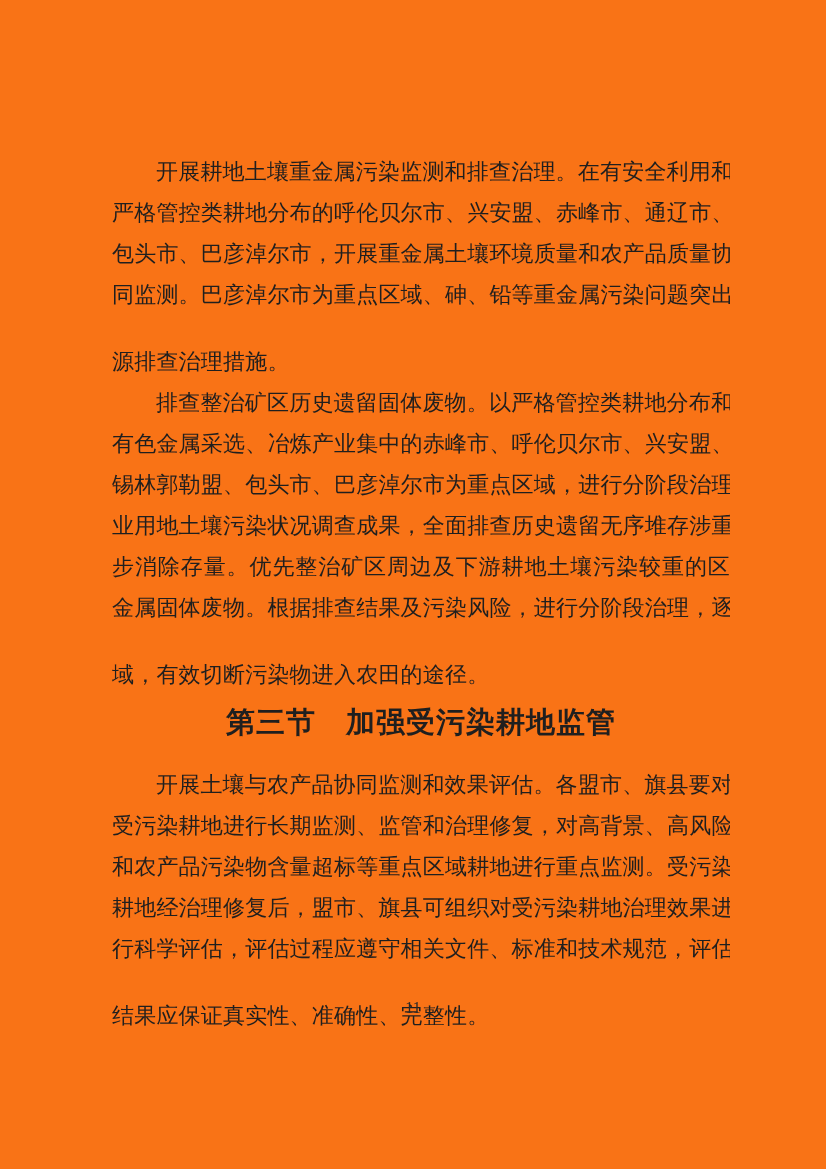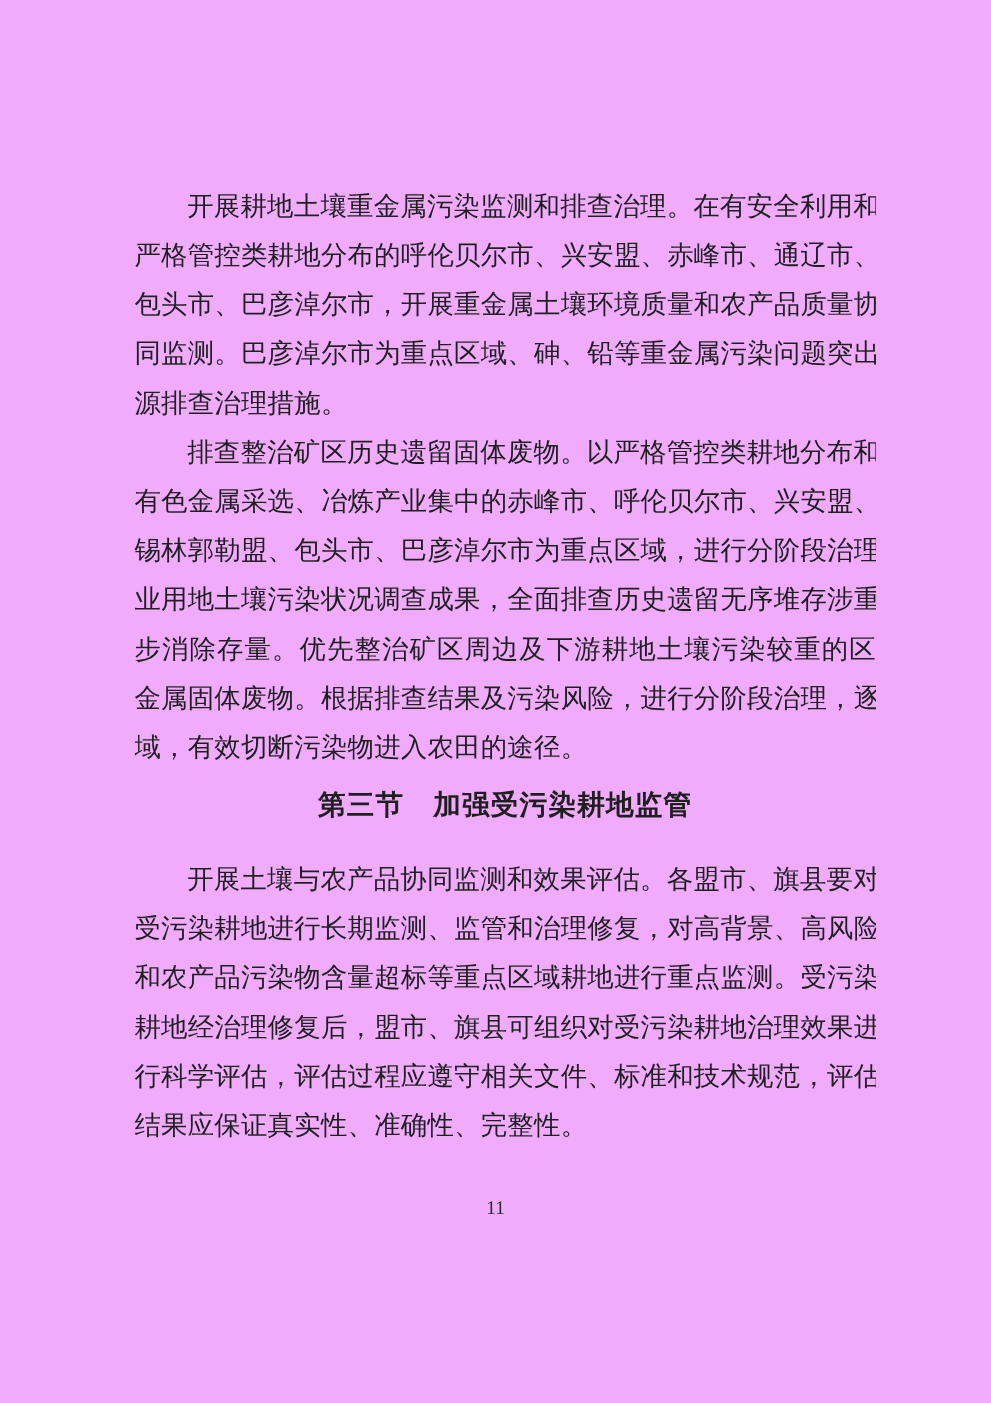--- a/index.html
+++ b/index.html
@@ -19,7 +19,7 @@
     position: absolute;
     left: 0; top: 0;
     width: 826px; height: 1169px;
-    background: #f0abfc;
+    background: #f97316;
   }
   .body-text {
     position: absolute;

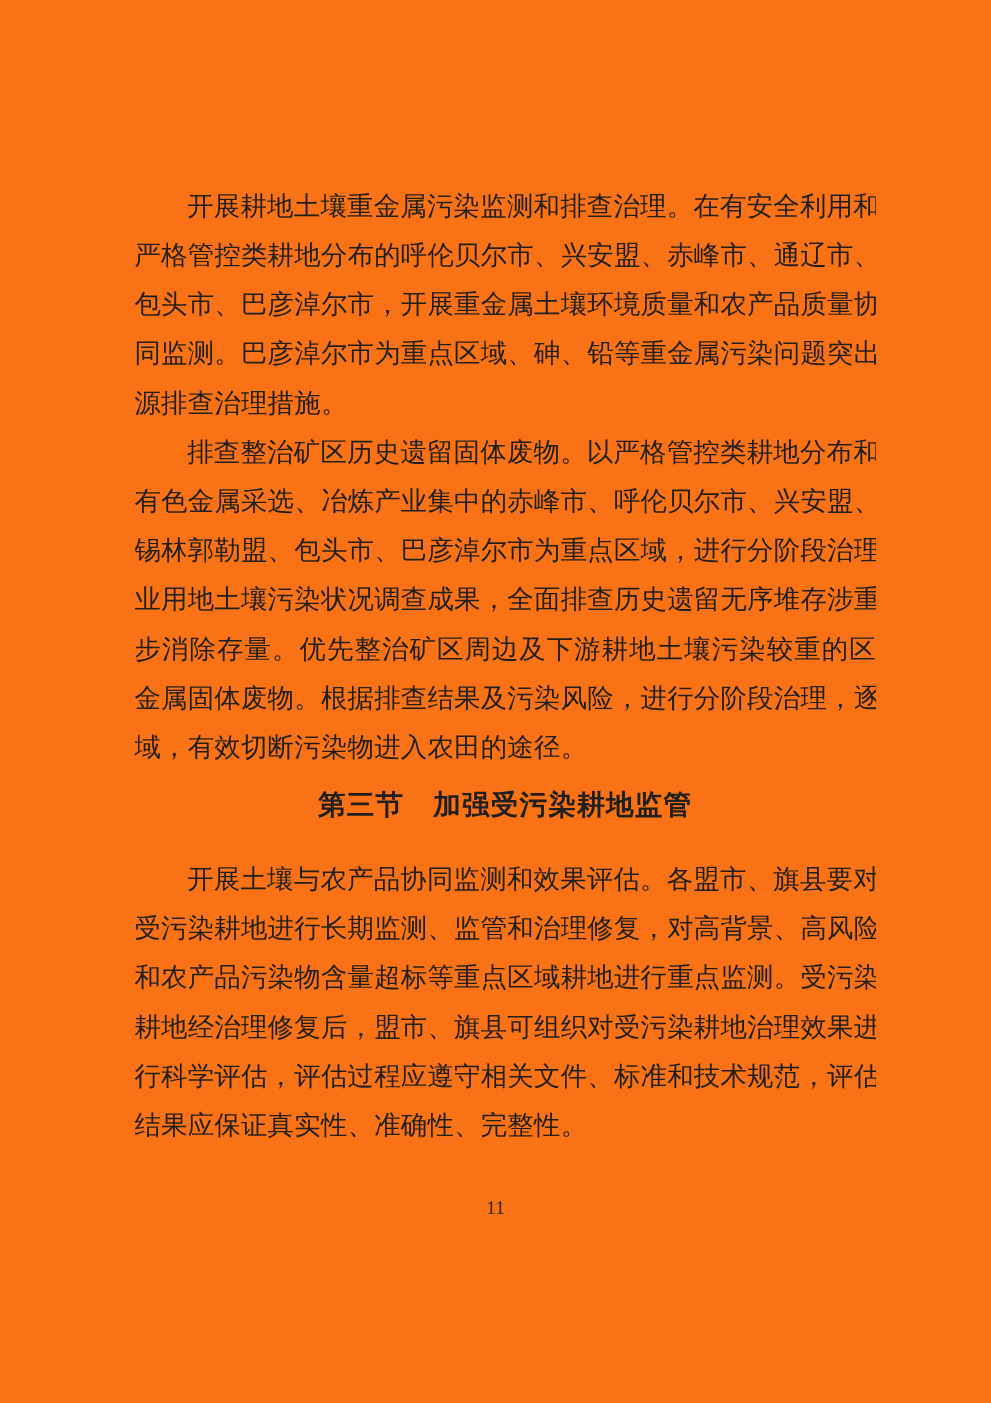--- a/index.html
+++ b/index.html
@@ -45,6 +45,7 @@
   .line.last {
     text-align: left;
     text-align-last: left;
+    margin-top: 26px;
   }
   .heading {
     font-size: 23px;

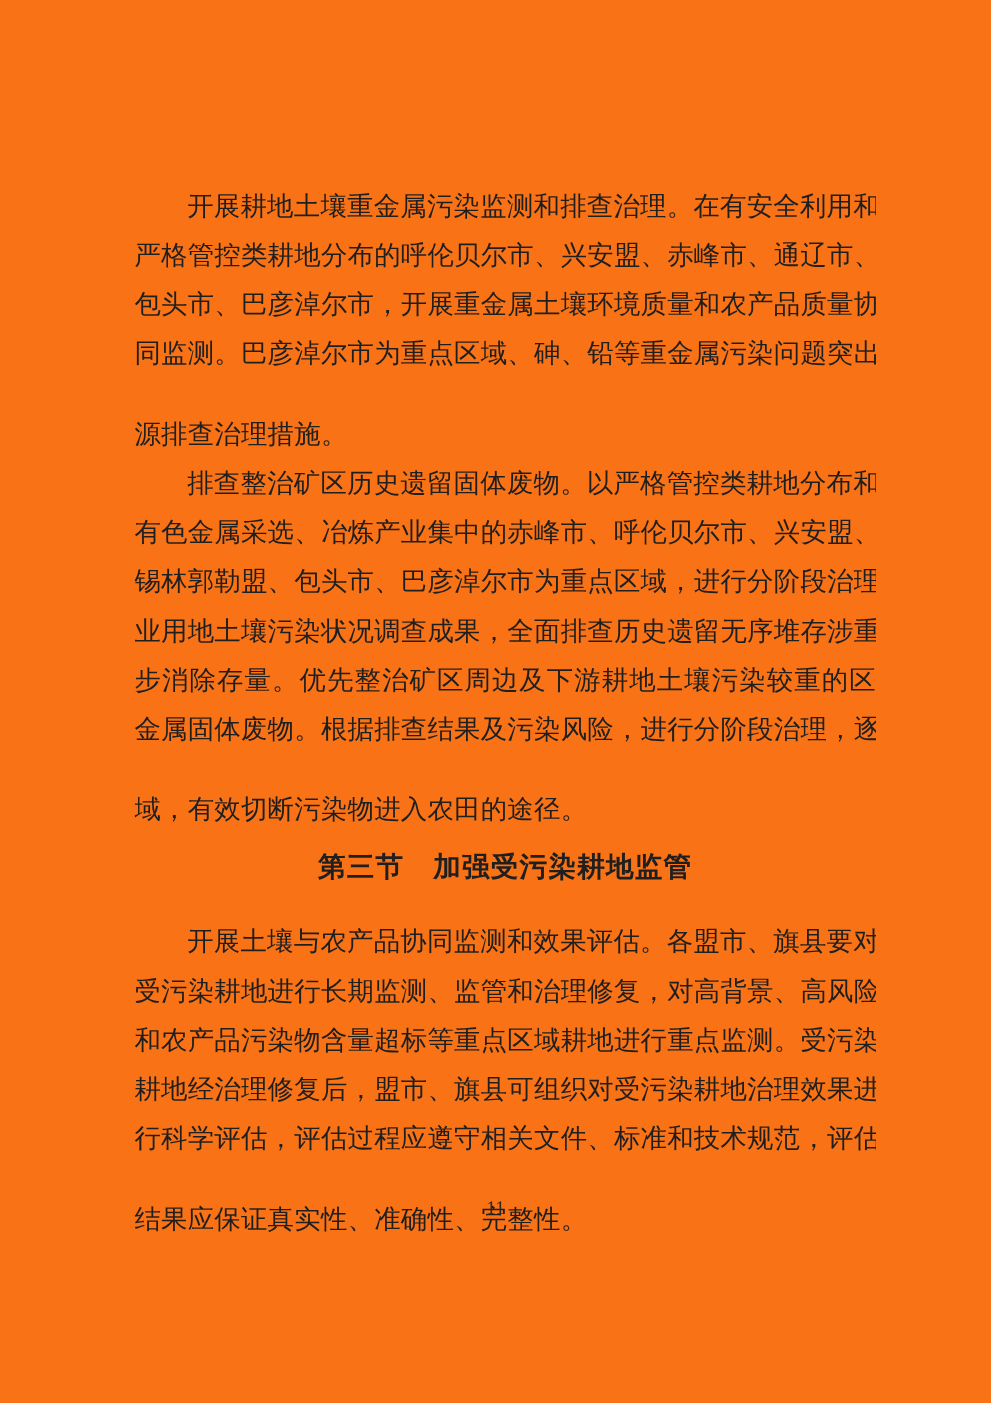--- a/index.html
+++ b/index.html
@@ -48,7 +48,7 @@
     margin-top: 26px;
   }
   .heading {
-    font-size: 23px;
+    font-size: 29px;
     font-weight: bold;
     line-height: 41px;
     height: 41px;

